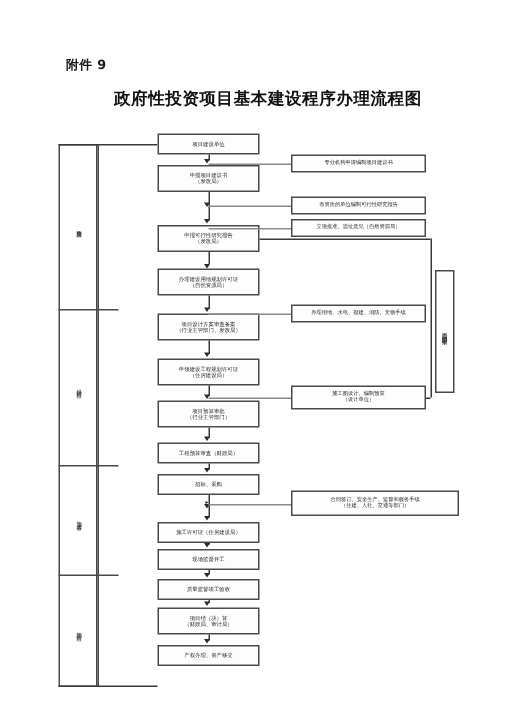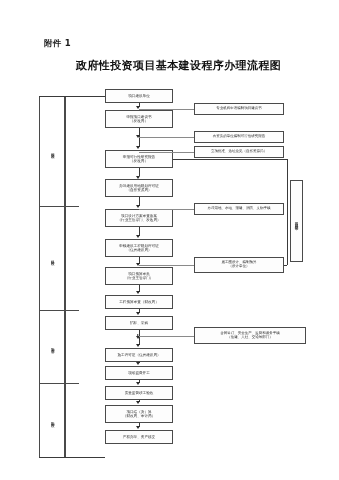--- a/index.html
+++ b/index.html
@@ -118,7 +118,7 @@
 
 <div id="page">
 
-  <div class="attach-label">附件 1</div>
+  <div class="attach-label">附件 9</div>
   <div class="doc-title">政府性投资项目基本建设程序办理流程图</div>
 
   <div id="chart">

